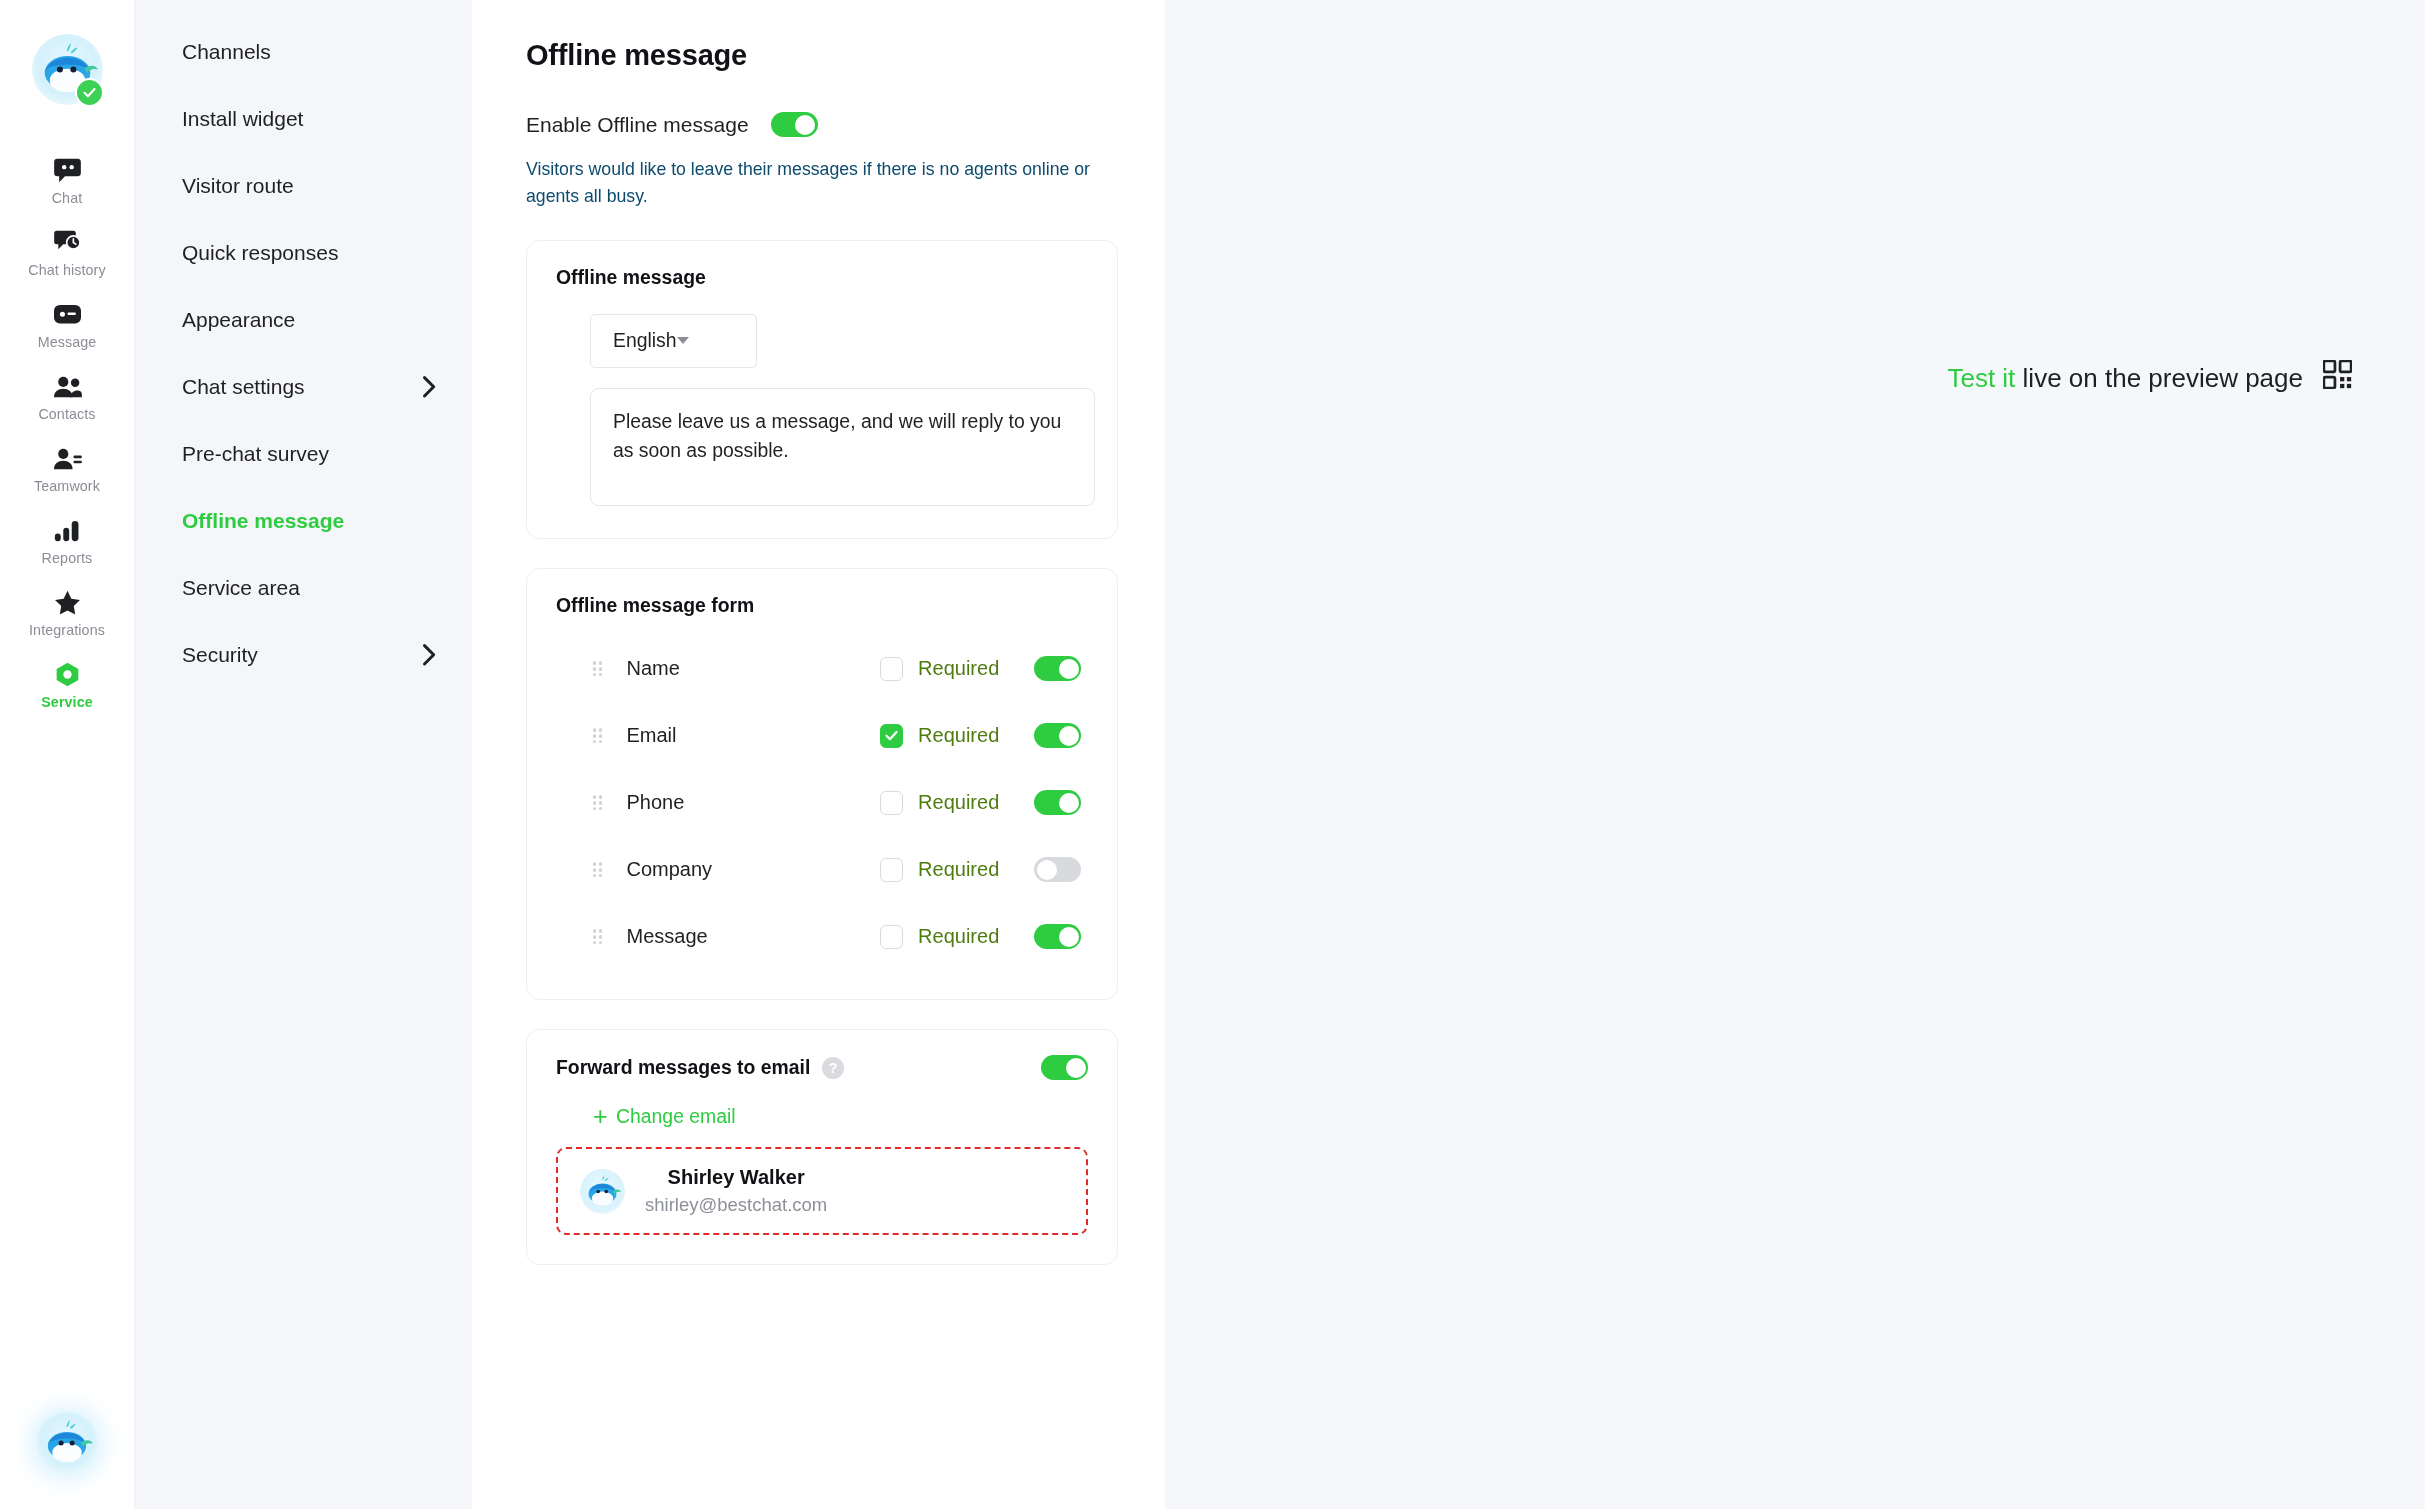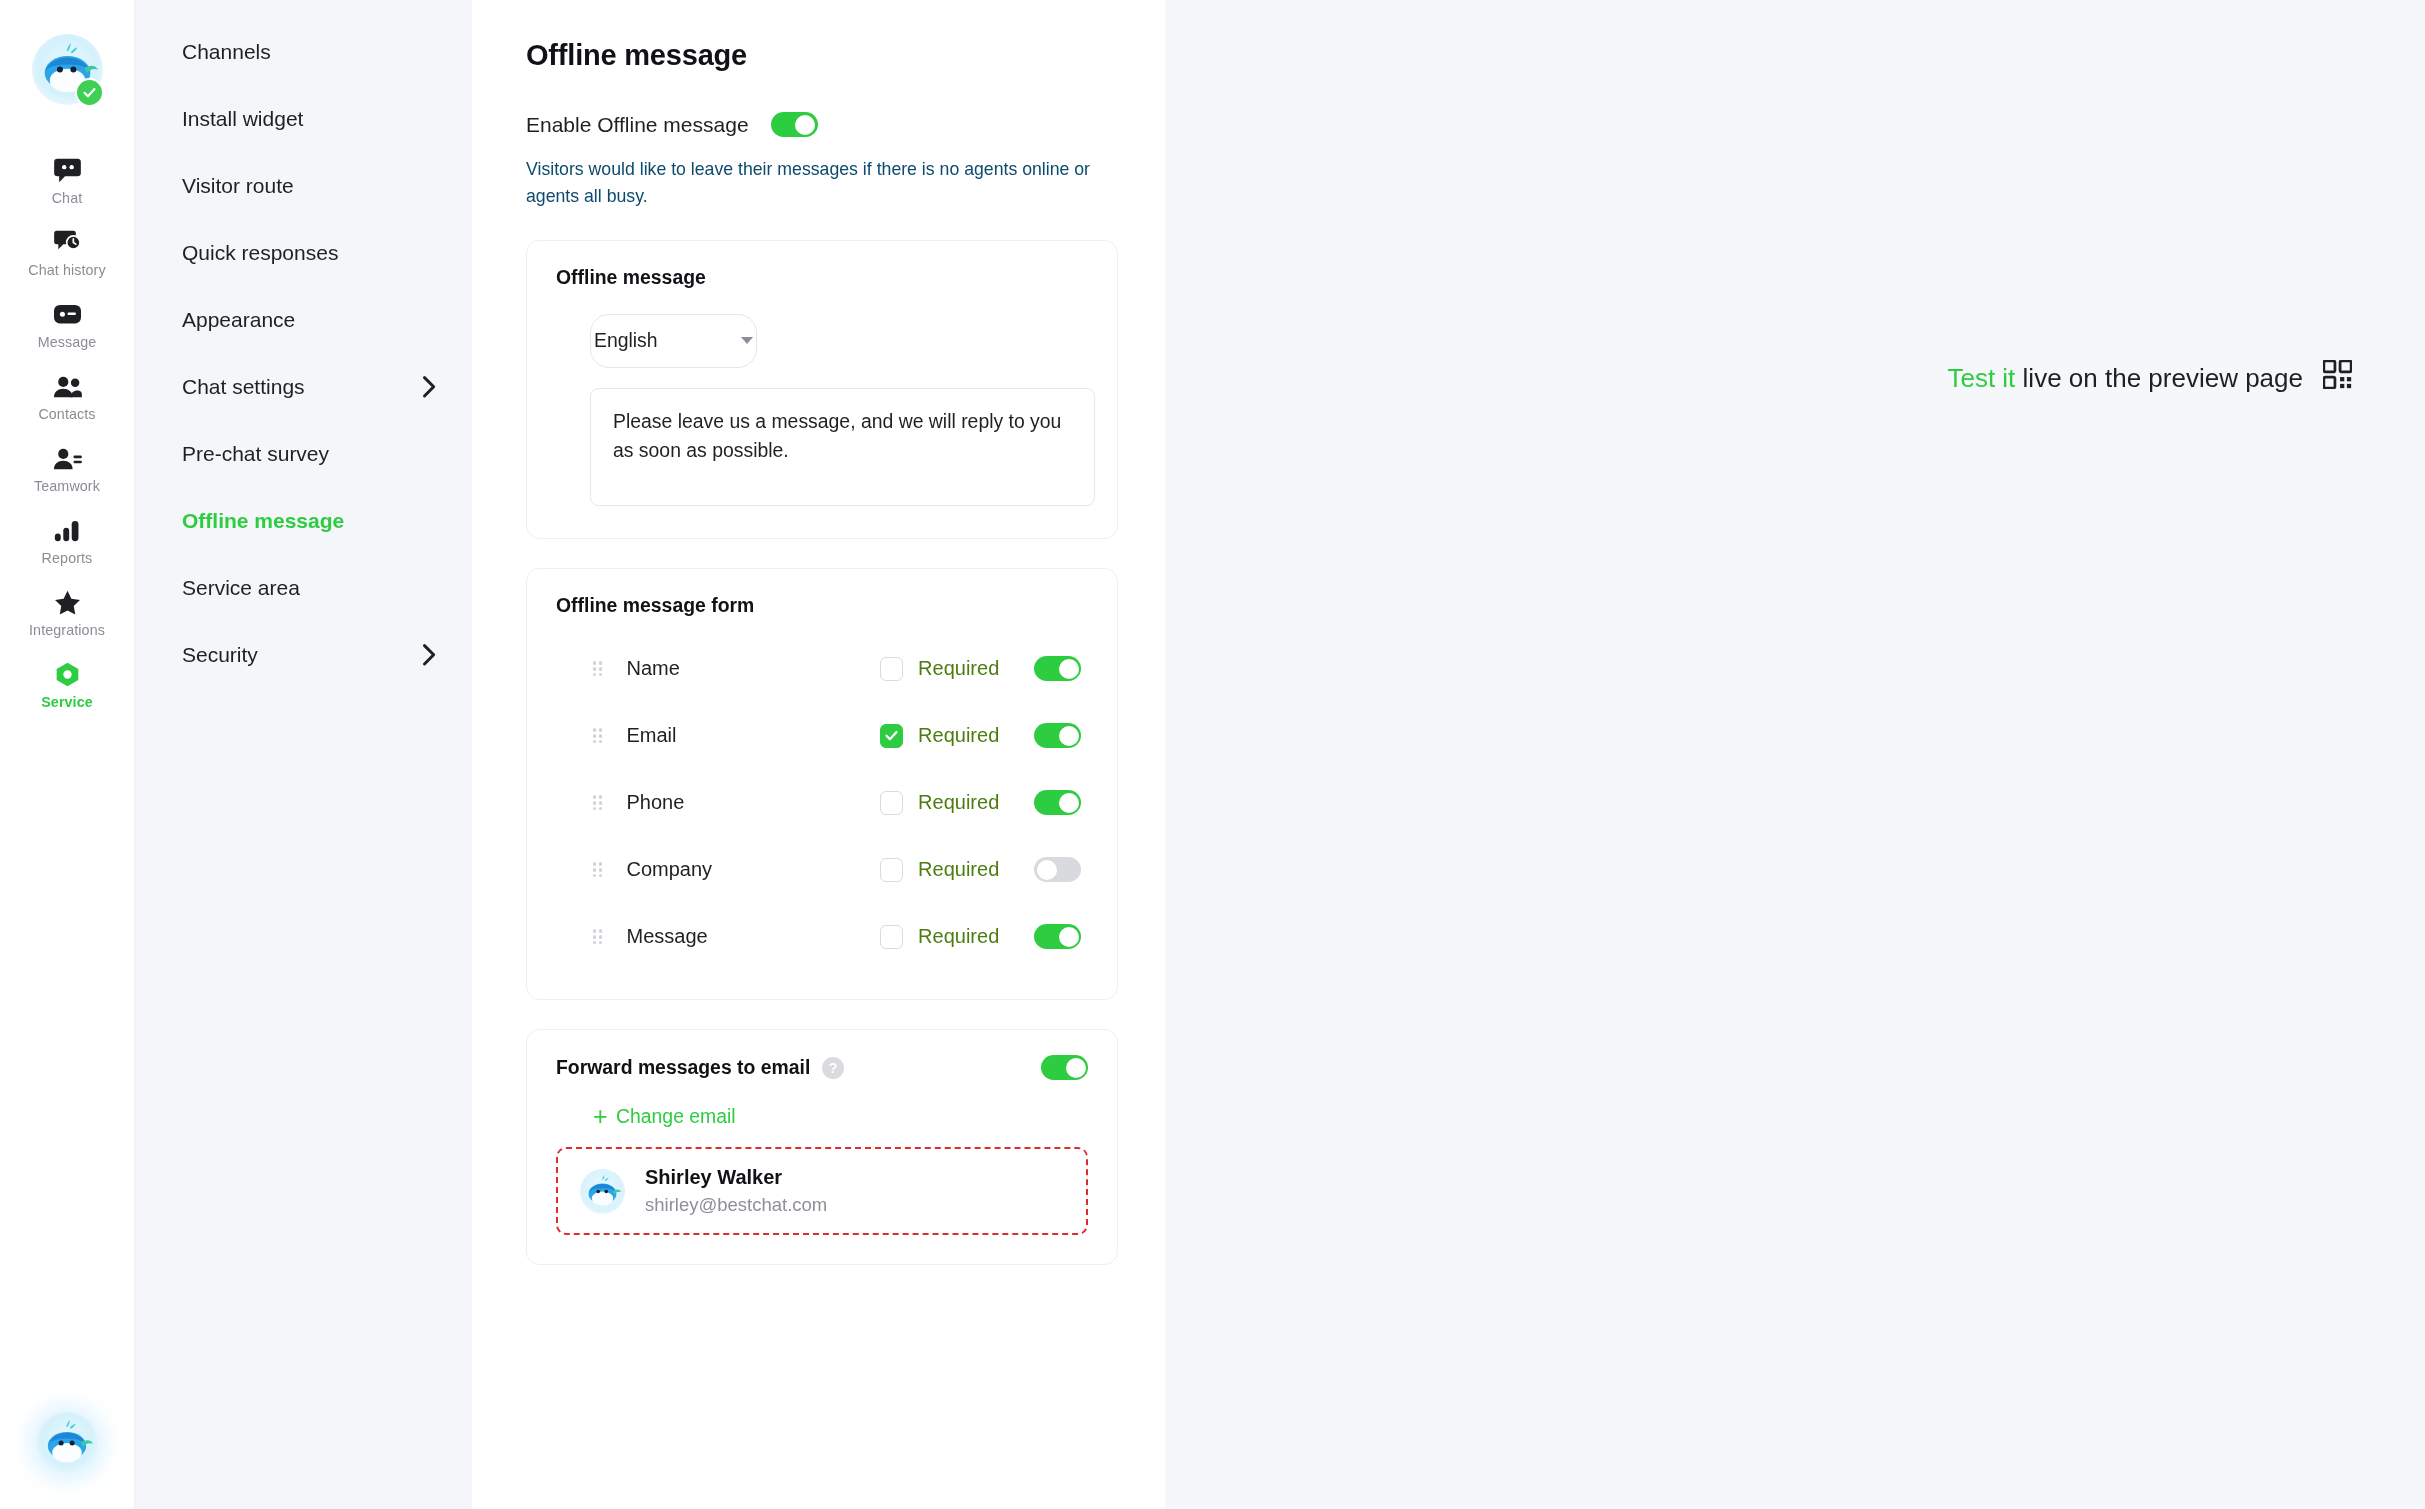--- a/index.html
+++ b/index.html
@@ -101,9 +101,9 @@
   .lang-select {
     margin: 25px 0 0 34px;
     width: 167px; height: 54px;
-    border: 0.8px solid #e4e6ea; border-radius: 19px;
-    display: flex; align-items: center; justify-content: space-between;
-    padding: 0 3px; font-size: 19.4px; color:#1f2023; cursor:pointer;
+    border: 0.8px solid #e4e6ea; border-radius: 5px;
+    display: flex; align-items: center; 
+    padding: 0 22px; font-size: 19.4px; color:#1f2023; cursor:pointer;
     background:#fff;
   }
   .caret { width:0;height:0;border-left:6.7px solid transparent;border-right:6.7px solid transparent;border-top:7.6px solid #8b8e97; }

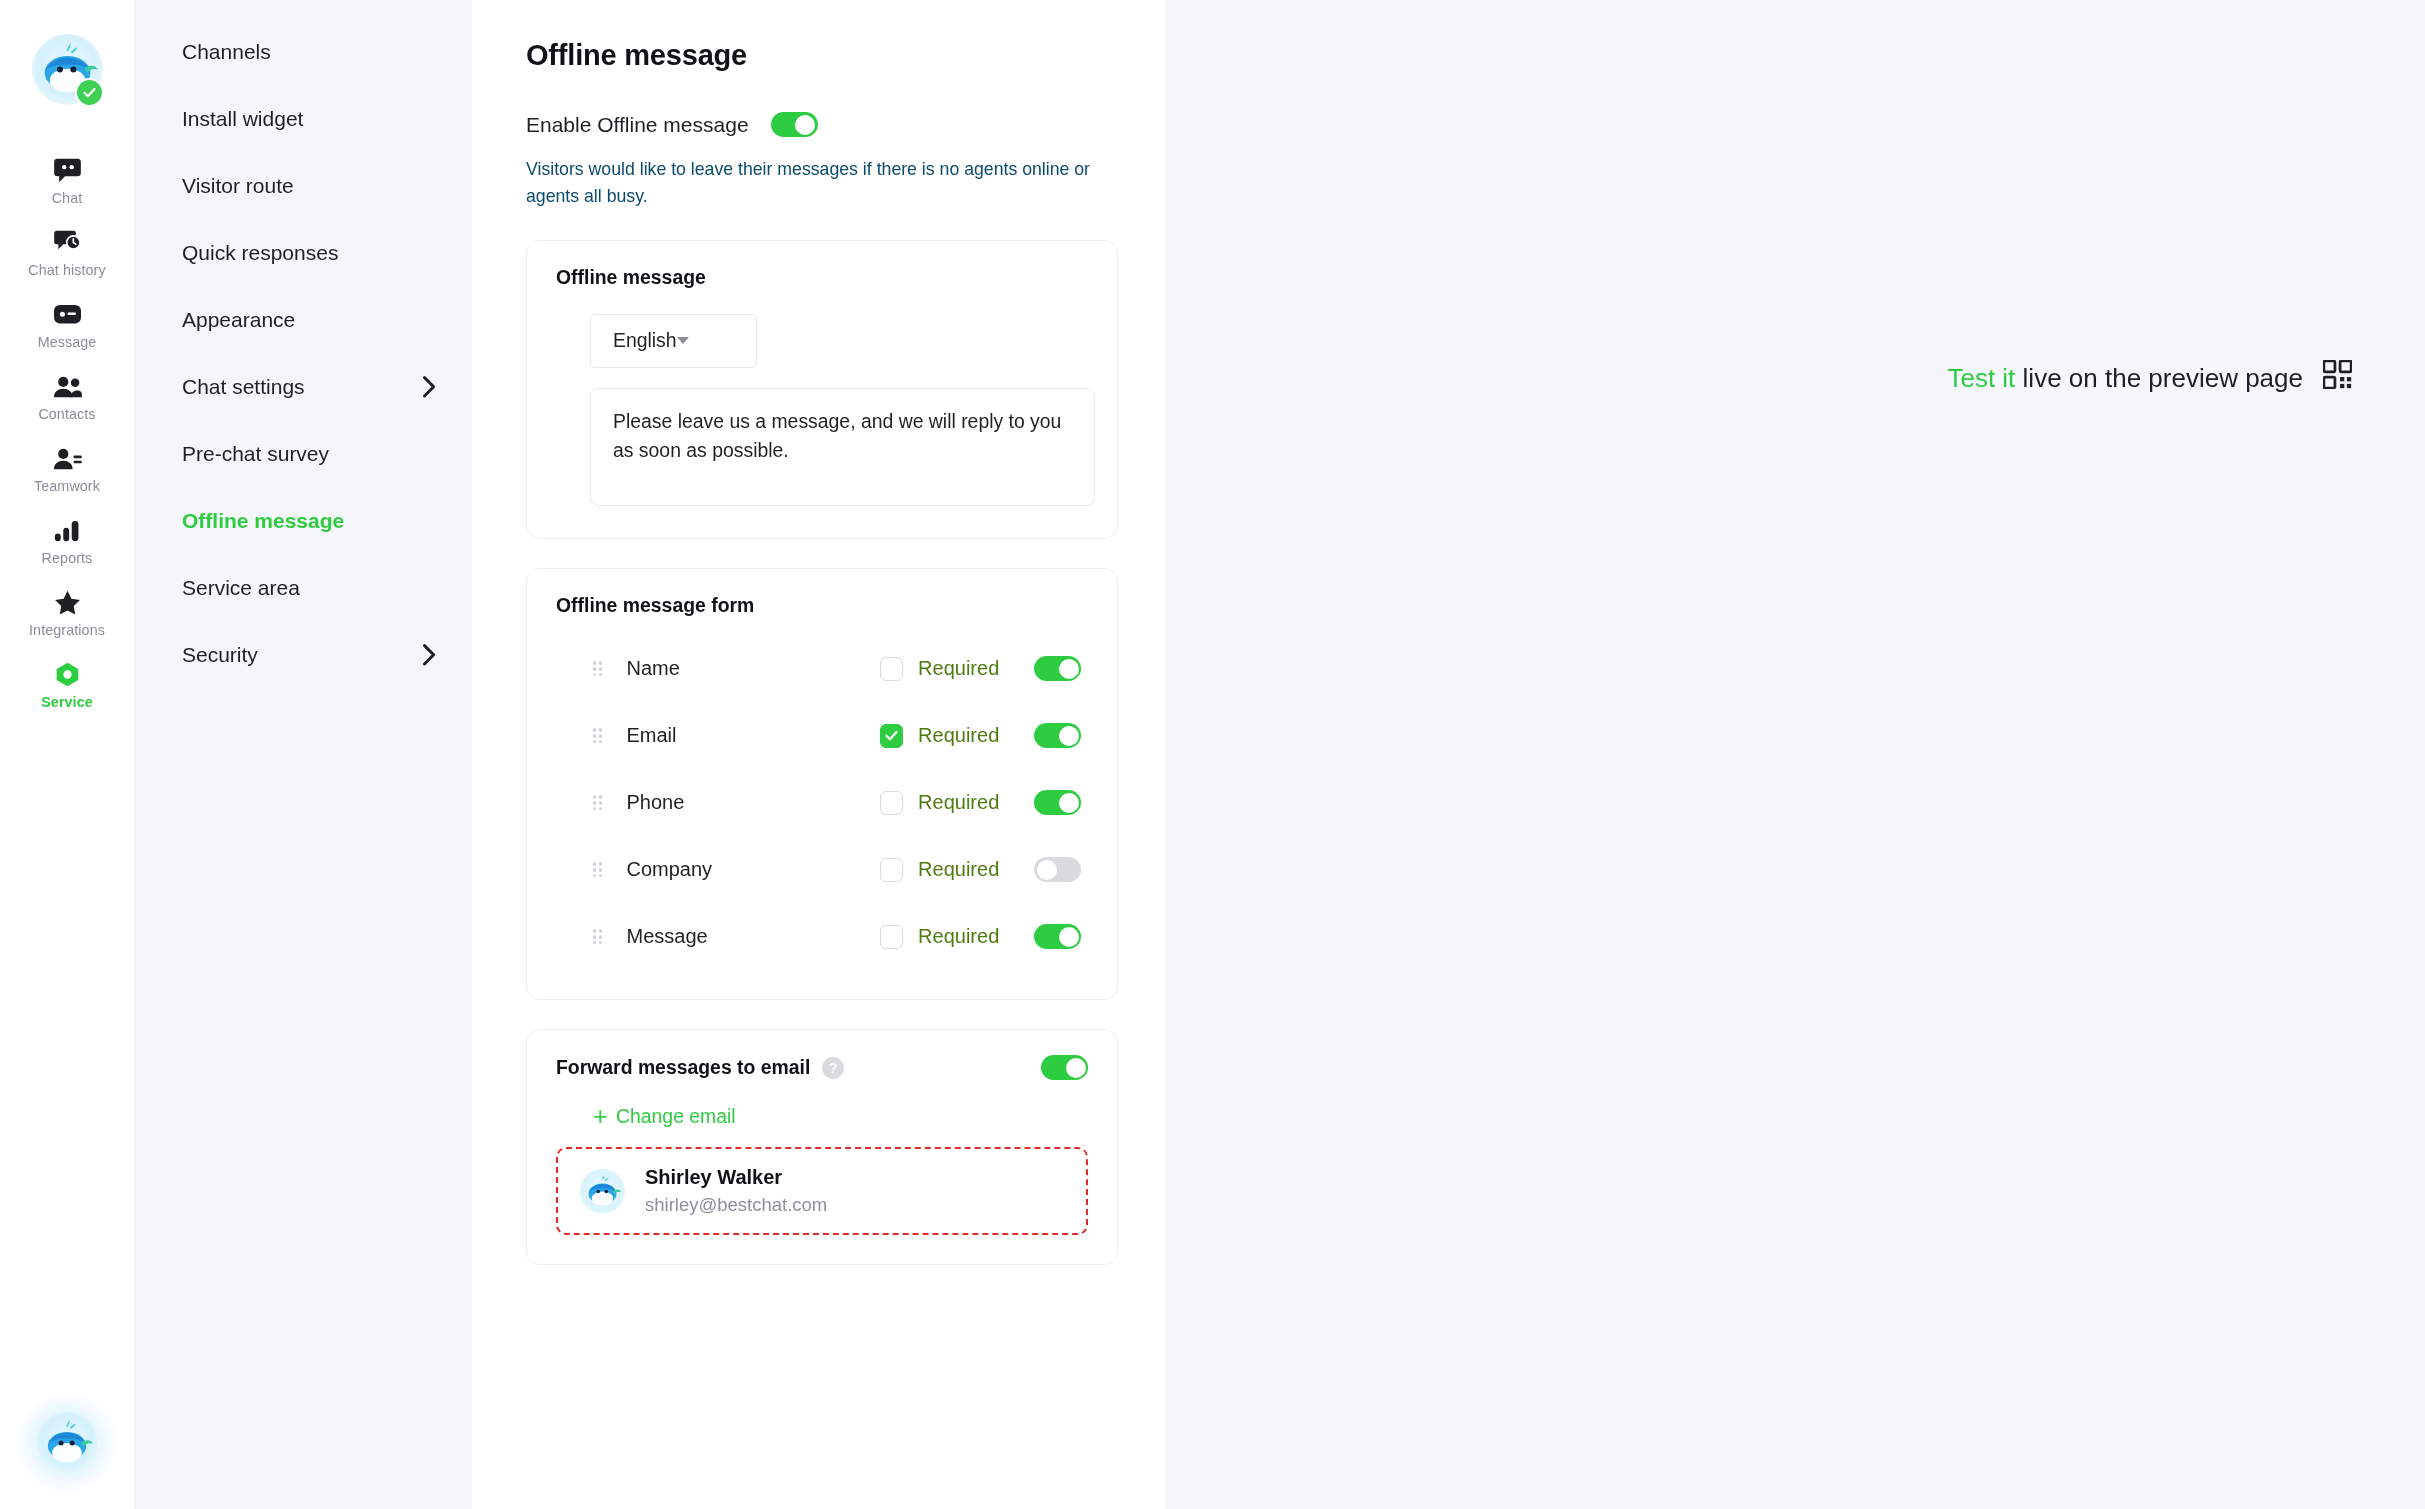--- a/index.html
+++ b/index.html
@@ -142,7 +142,7 @@
   .email-chip {
     margin-top: 18.5px;
     border: 2.5px dashed #e02b2b; border-radius: 10px;
-    padding: 17px 22px; display:flex; align-items:center; gap: 20px;
+    padding: 17px 22px; display:flex; align-items:center; gap: 20px; text-align: center;
   }
   .chip-ava { width: 45px; height: 45px; border-radius: 50%;
     background: radial-gradient(circle at 50% 45%, #eafaff 0%, #d9f2fc 60%, #ffffff 100%);

